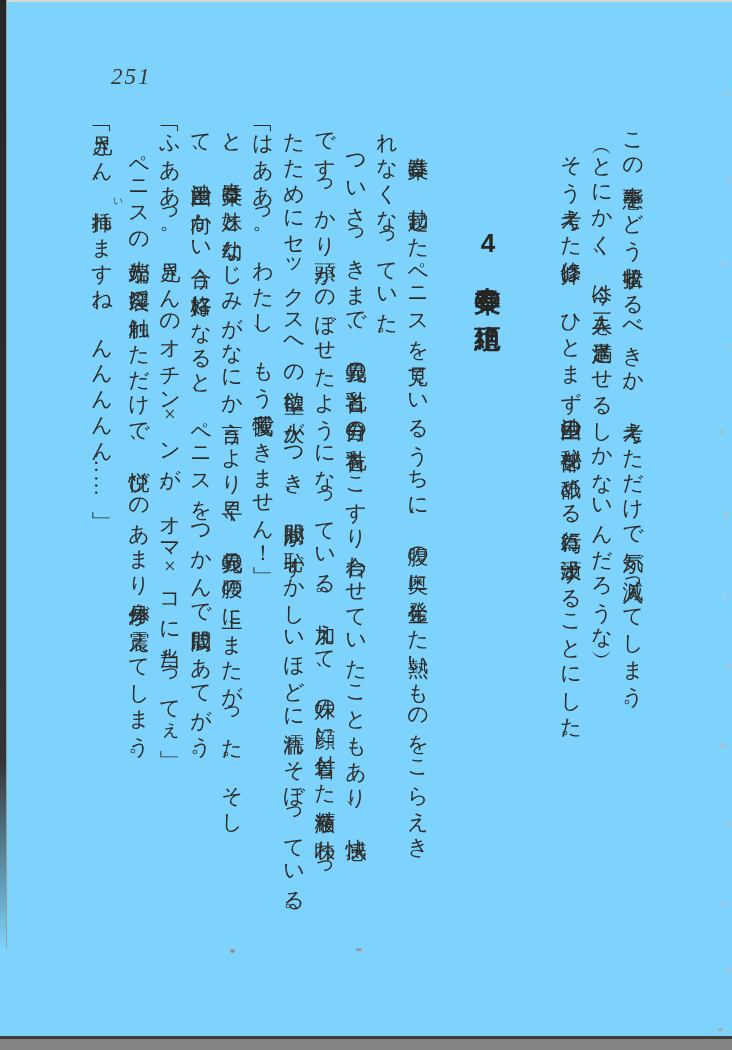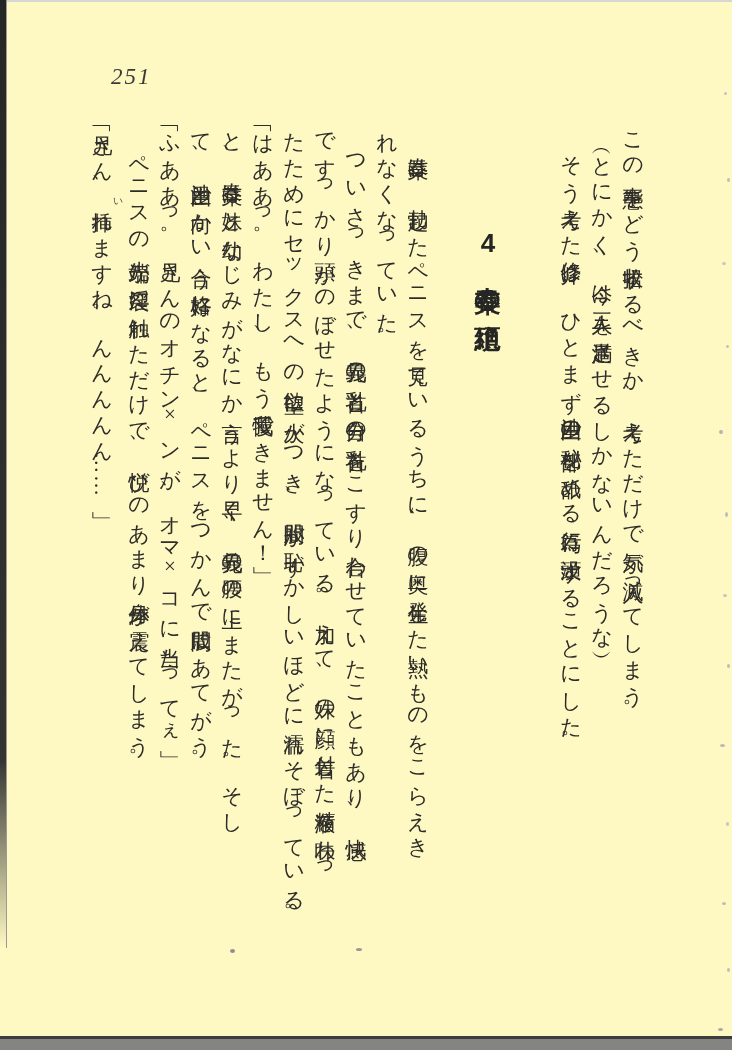--- a/index.html
+++ b/index.html
@@ -7,7 +7,7 @@
 
   .page {
     position:relative; width:732px; height:1050px;
-    background:#fef9c3; overflow:hidden;
+    background:#7dd3fc; overflow:hidden;
   }
 
   

